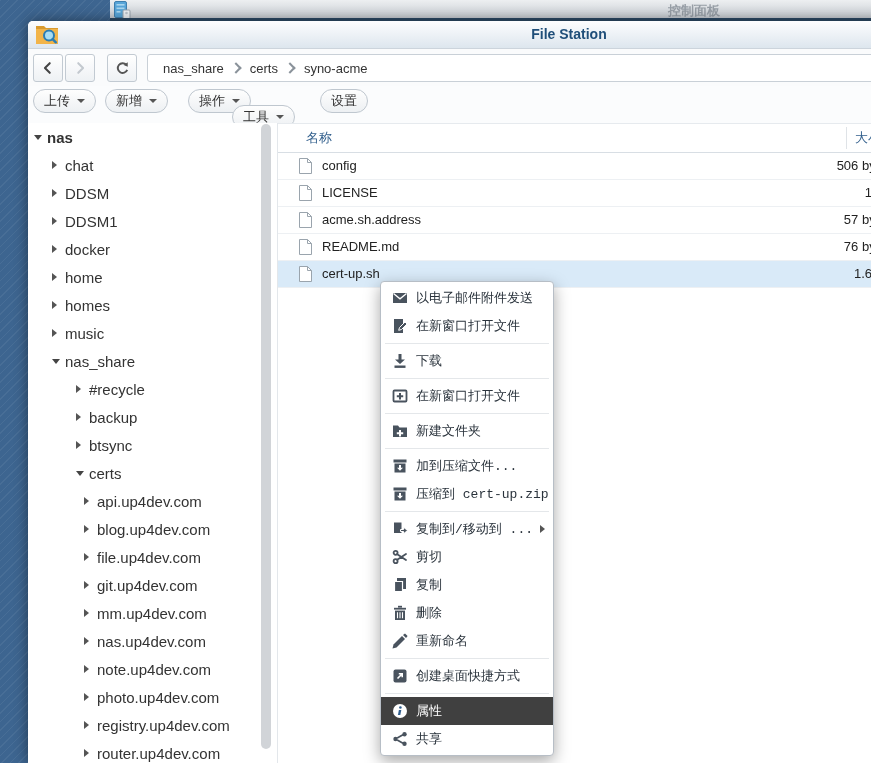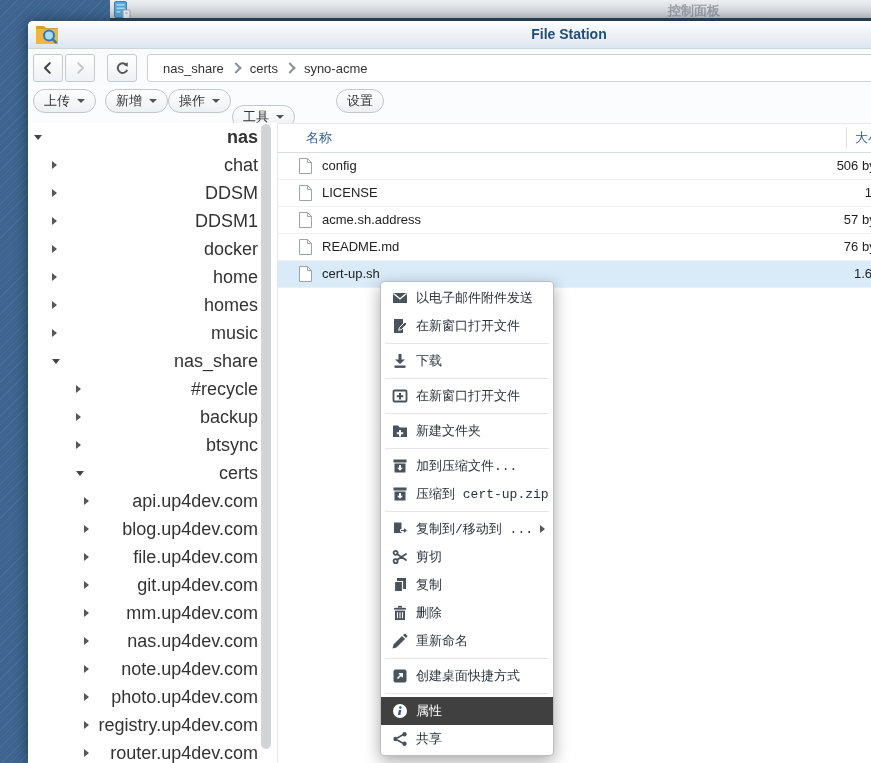--- a/index.html
+++ b/index.html
@@ -148,7 +148,7 @@
       <span>新增</span>
       <span class="caret"></span>
     </div>
-    <div class="tb-btn" style="left:140px;">
+    <div class="tb-btn" style="left:160px;">
       <span>操作</span>
       <span class="caret"></span>
     </div>

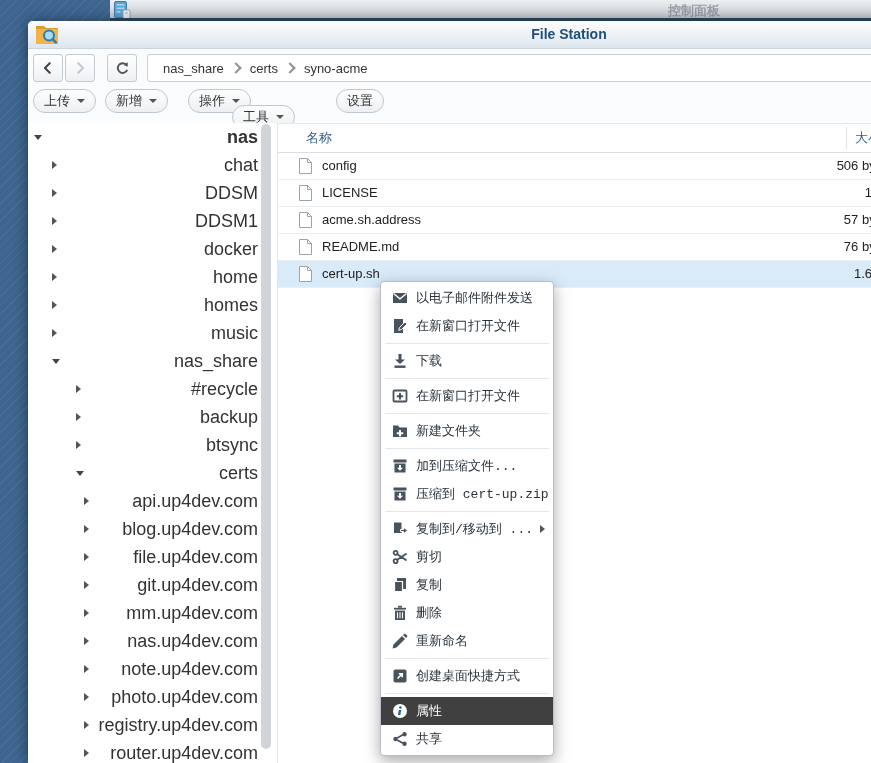--- a/index.html
+++ b/index.html
@@ -156,7 +156,7 @@
       <span>工具</span>
       <span class="caret"></span>
     </div>
-    <div class="tb-btn" style="left:292px;margin-left:16px;">
+    <div class="tb-btn" style="left:292px;">
       <span>设置</span>
     </div>
   </div>

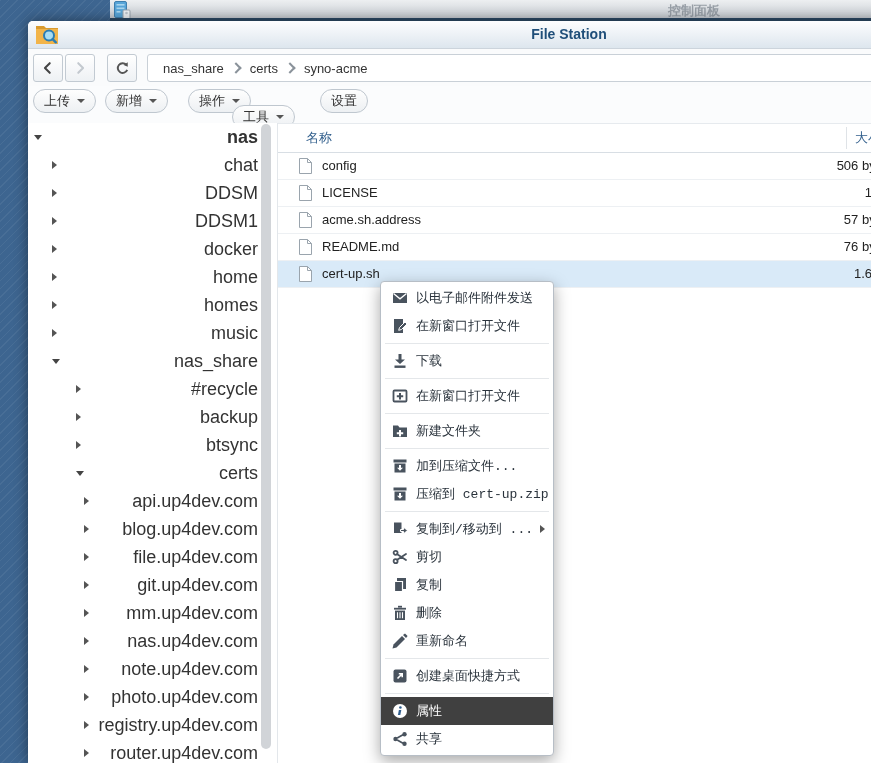--- a/index.html
+++ b/index.html
@@ -43,7 +43,7 @@
   
   .content{position:absolute;left:0;top:102px;right:0;bottom:0;background:#fff;}
   .sidebar{position:absolute;left:0;top:0;width:230px;bottom:0;overflow:hidden;}
-  .tree-item{height:28px;display:flex;align-items:center;font-size:18px;color:#333;white-space:nowrap;justify-content:space-between;}
+  .tree-item{height:28px;display:flex;align-items:center;font-size:15px;color:#333;white-space:nowrap;}
   .tree-item.root{font-weight:bold;}
   .lvl0{padding-left:6px;} .lvl1{padding-left:24px;} .lvl2{padding-left:48px;} .lvl3{padding-left:56px;}
   .arrow{width:9px;margin-right:4px;display:inline-block;}

